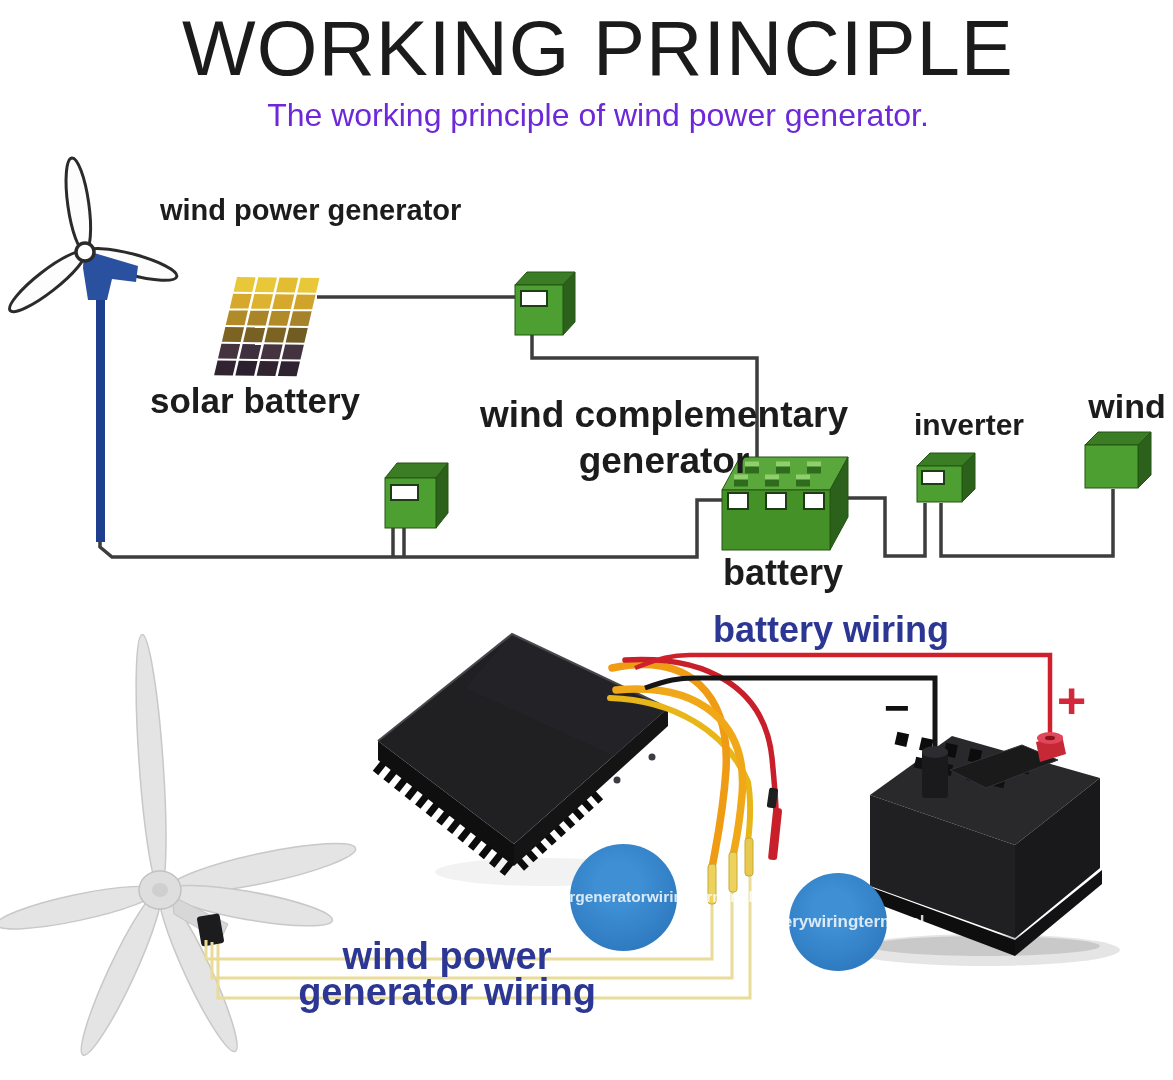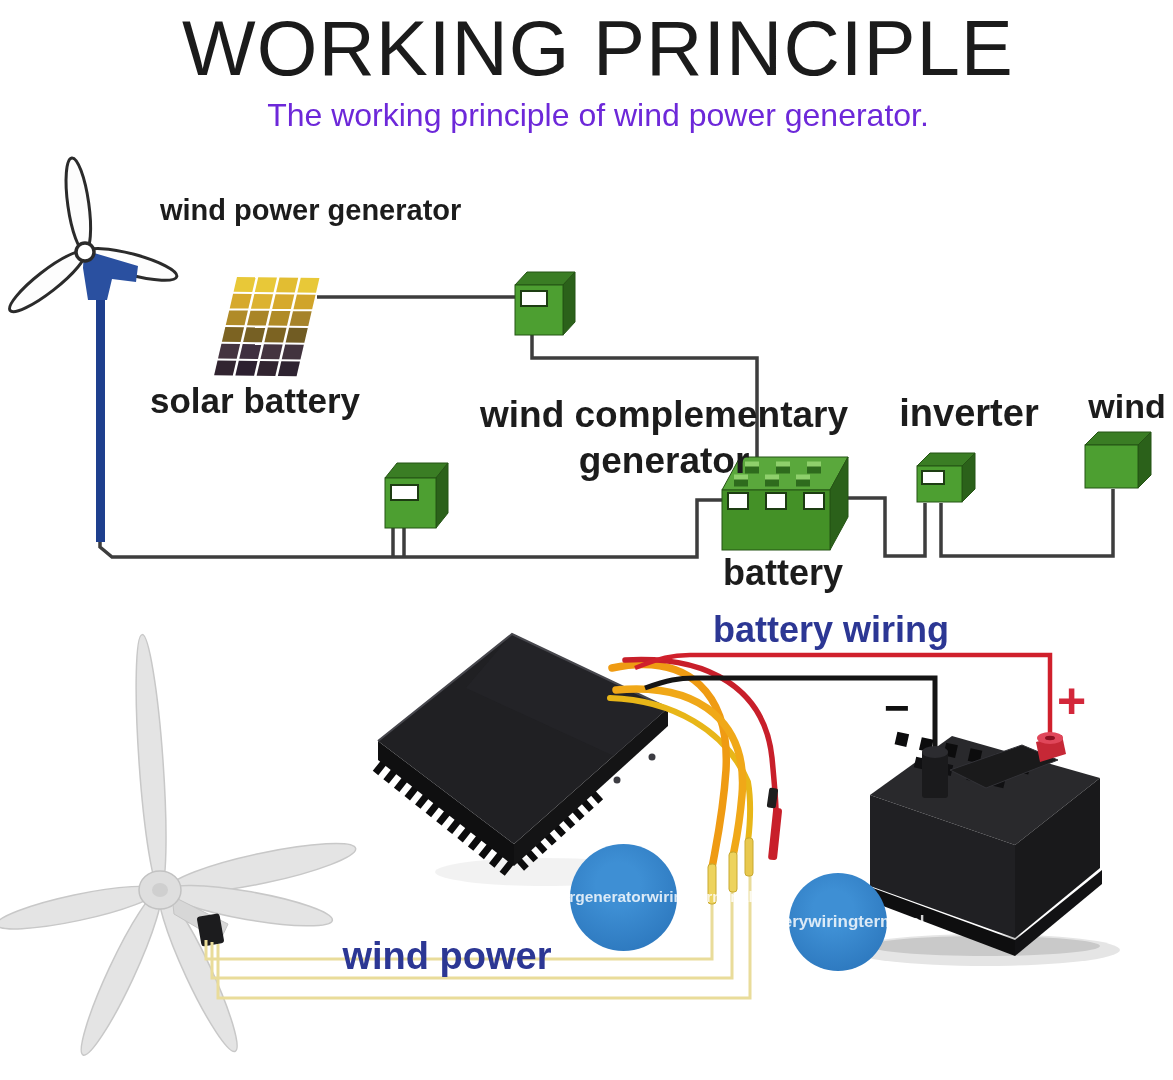--- a/index.html
+++ b/index.html
@@ -206,7 +206,7 @@
 
   <div class="lbl schlbl centered" style="left:783px;top:552px;font-size:36px;">battery</div>
 
-  <div class="lbl schlbl centered" style="left:969px;top:392px;font-size:38px;">inverter</div>
+  <div class="lbl schlbl centered" style="left:969px;top:408px;font-size:30px;">inverter</div>
 
   <div class="lbl schlbl centered" style="left:1127px;top:387px;font-size:34px;">wind</div>
 

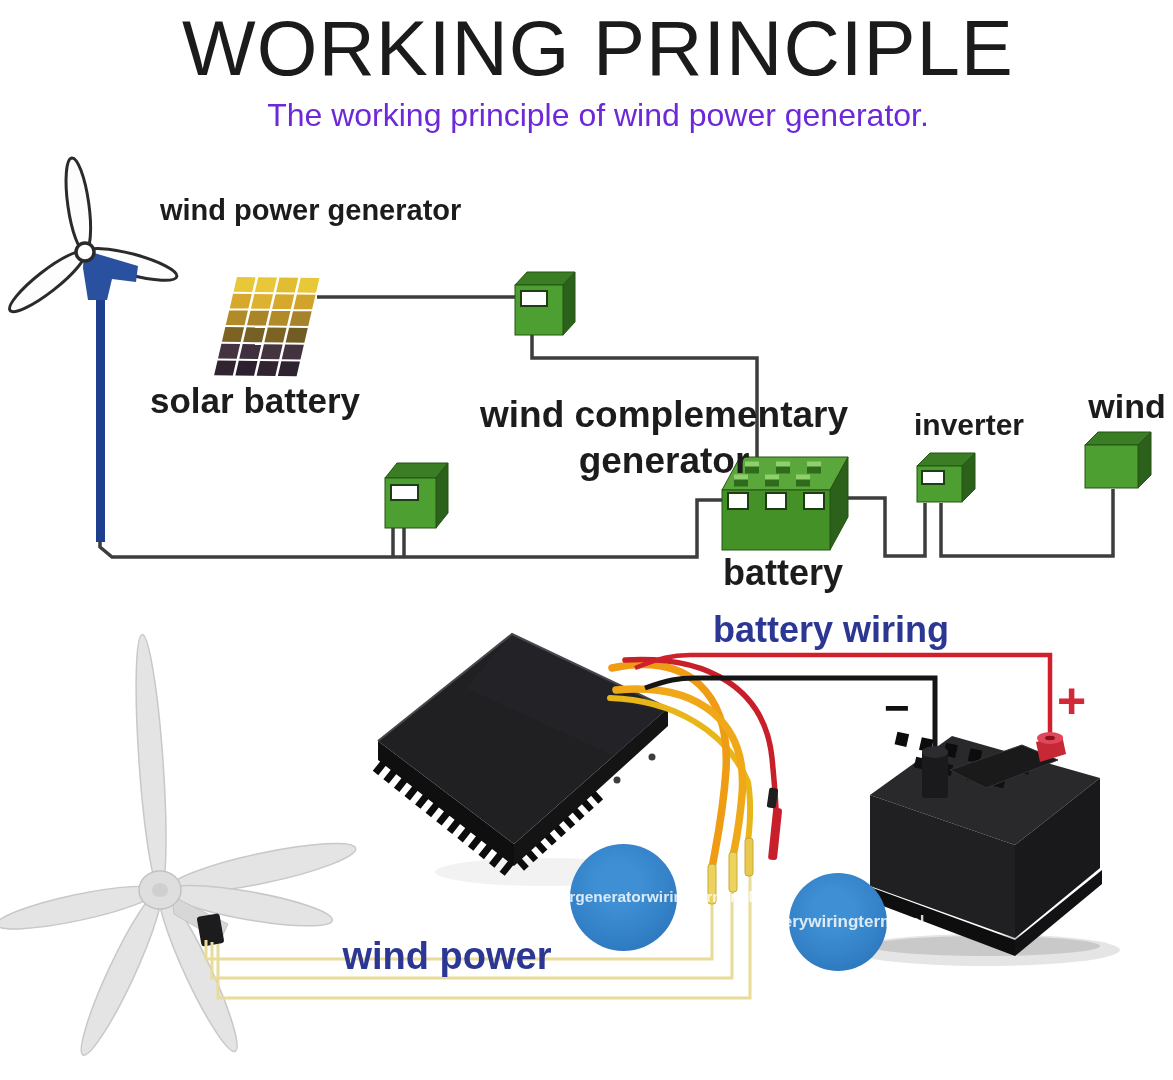--- a/index.html
+++ b/index.html
@@ -232,6 +232,7 @@
 
   <div class="lbl navy centered" style="left:447px;top:938px;font-size:38px;line-height:36px;">
     <div>wind power</div>
+    <div>generator wiring</div>
   </div>
 
 </div>

